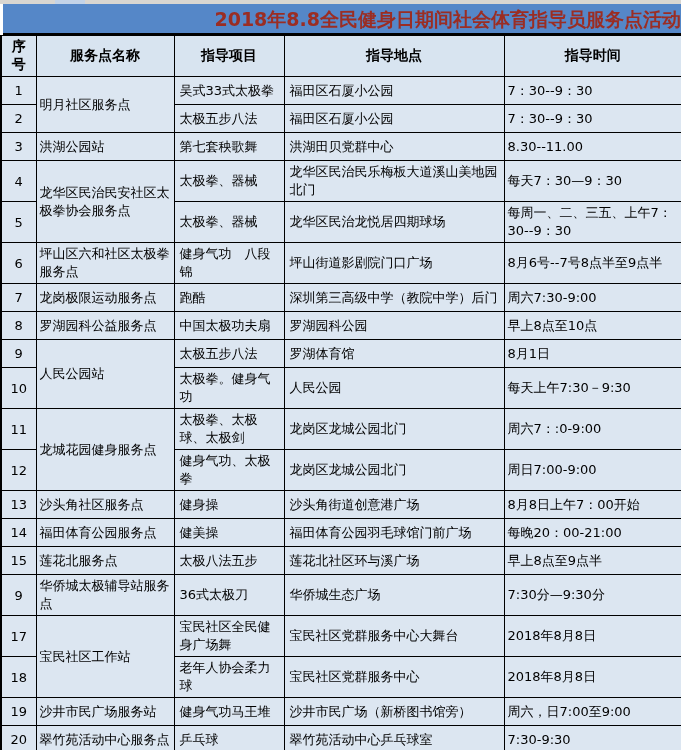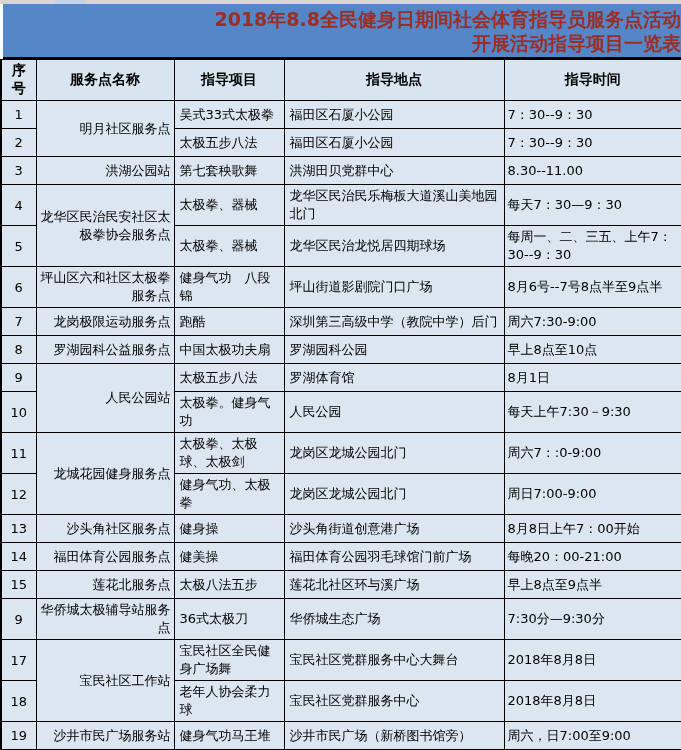--- a/index.html
+++ b/index.html
@@ -72,7 +72,6 @@
 <div class="title-wrap">
   <div class="title-block">
     <div>2018年8.8全民健身日期间社会体育指导员服务点活动</div>
-    <div>开展活动指导项目一览表</div>
   </div>
 </div>
 

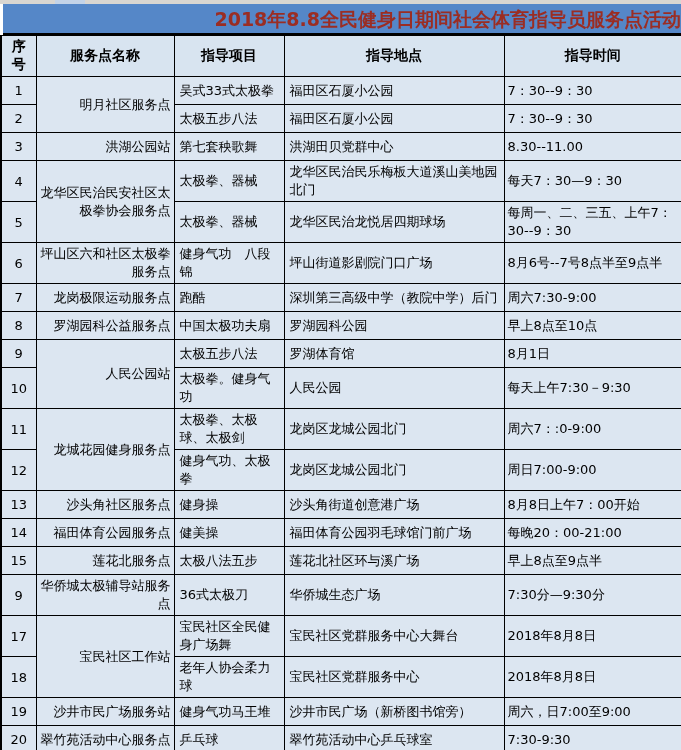--- a/index.html
+++ b/index.html
@@ -57,7 +57,7 @@
   }
   tbody td{height:23px;background:#dce6f1;}
   .c-no{text-align:center;}
-  .c-name{text-align:right;}
+  .c-name{text-align:left;}
   .c-proj{text-align:left;padding-left:5px;margin-left:35px;}
   .c-loc{text-align:left;padding-left:5px;}
   .c-time{text-align:left;}

